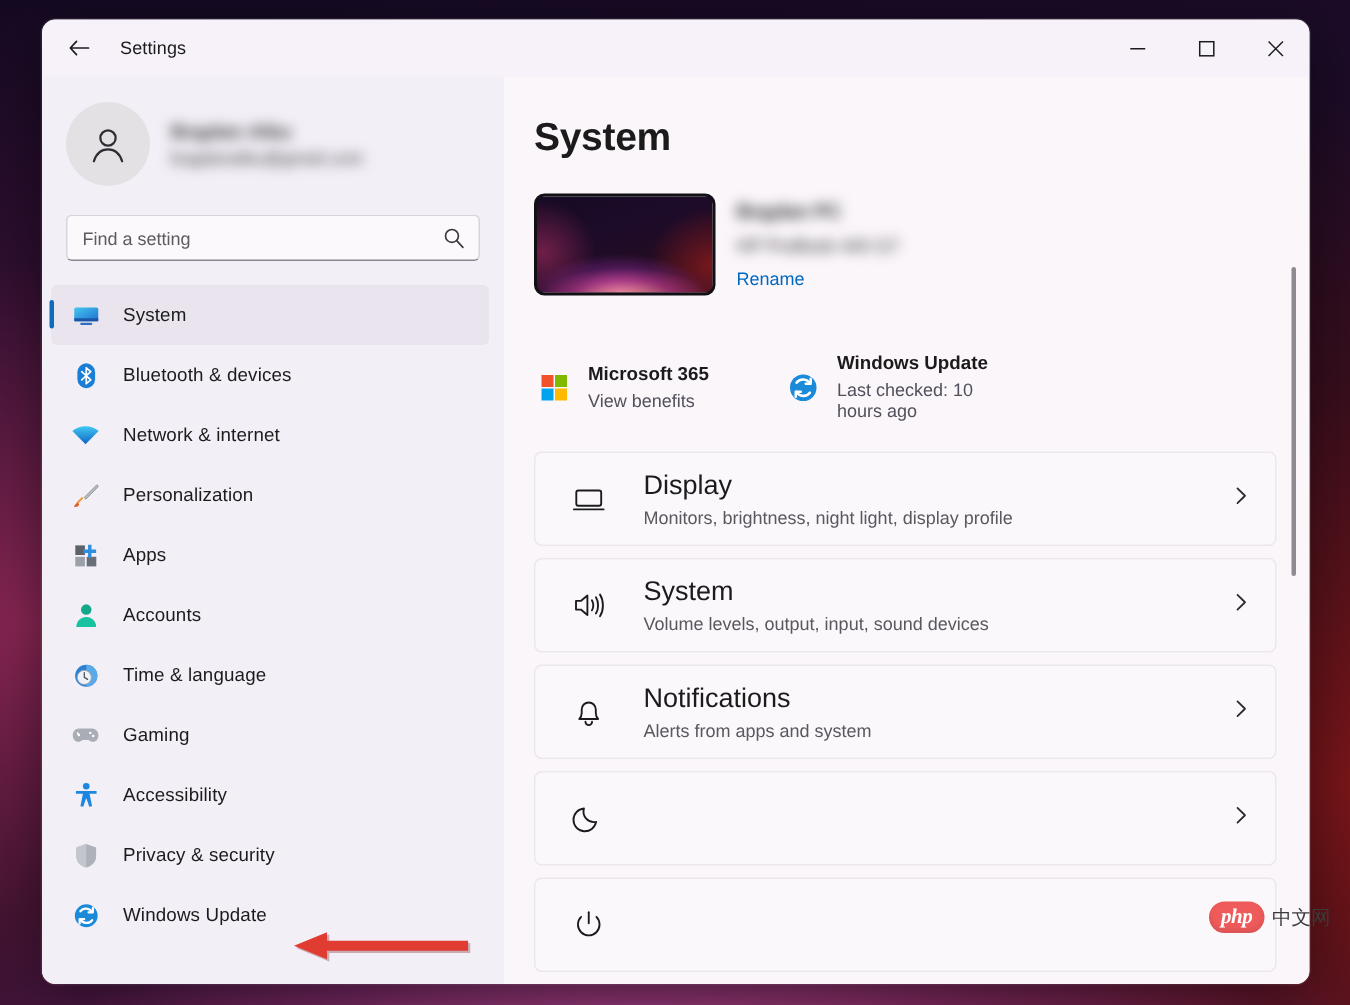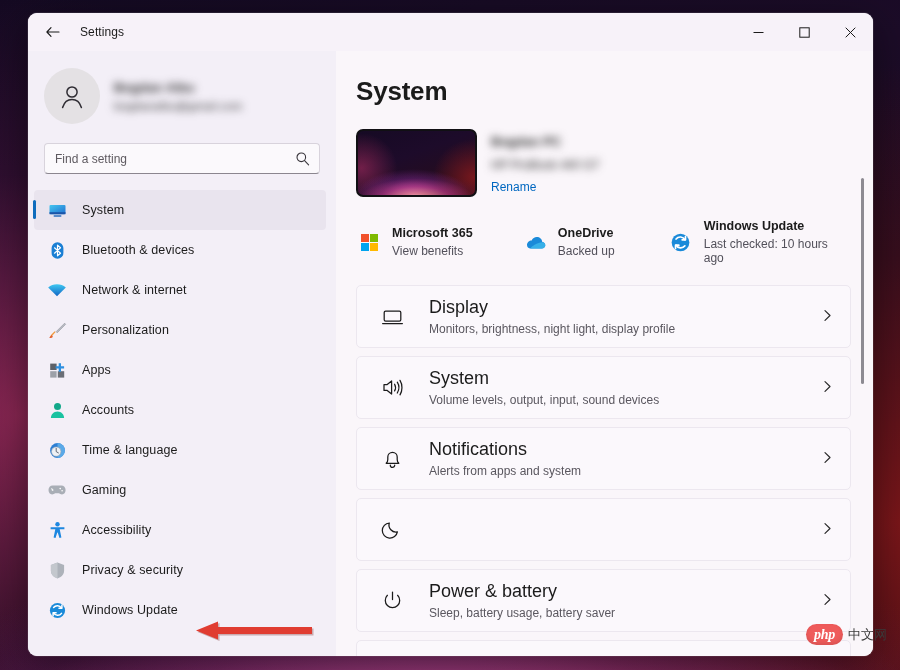--- a/index.html
+++ b/index.html
@@ -192,6 +192,7 @@
   .status-item {
     display: flex; align-items: center;
     cursor: pointer;
+    margin-top: 16px;
   }
   .status-item:nth-child(1) { width: 166px; }
   .status-item:nth-child(2) { width: 146px; }

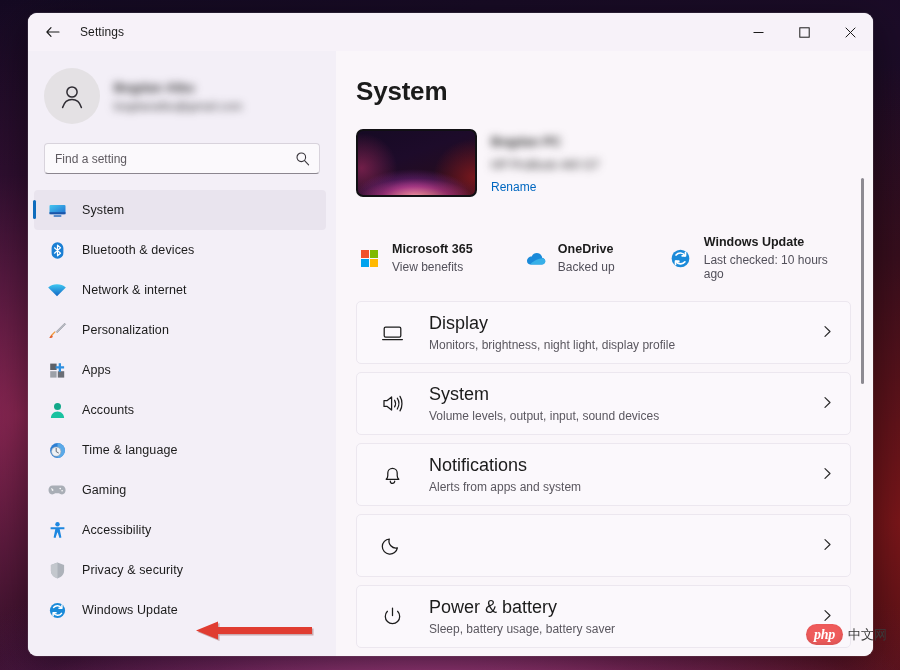--- a/index.html
+++ b/index.html
@@ -499,18 +499,6 @@
             </span>
           </div>
 
-          <div class="status-item">
-            <span class="status-icon">
-              <svg width="22" height="22" viewBox="0 0 22 16">
-                <path d="M6.5 14.6h11.2c2.1 0 3.6-1.5 3.6-3.3 0-1.7-1.3-3.1-3-3.3-.3-2.8-2.6-4.9-5.5-4.9-2.3 0-4.3 1.4-5.1 3.4C5.4 6.4 3 8.3 3 11c0 2 1.5 3.6 3.5 3.6z" fill="#1a8ad9"></path>
-                <path d="M6.5 14.6h11.2c2.1 0 3.6-1.5 3.6-3.3 0-1.4-.9-2.6-2.2-3.1-2.4-.3-5.6 1-8.4 2.6-2.1 1.2-3.6 2.5-4.4 3.8z" fill="#37b0e8"></path>
-              </svg>
-            </span>
-            <span>
-              <span class="status-title" style="display:block">OneDrive</span>
-              <span class="status-sub" style="display:block">Backed up</span>
-            </span>
-          </div>
 
           <div class="status-item">
             <span class="status-icon">

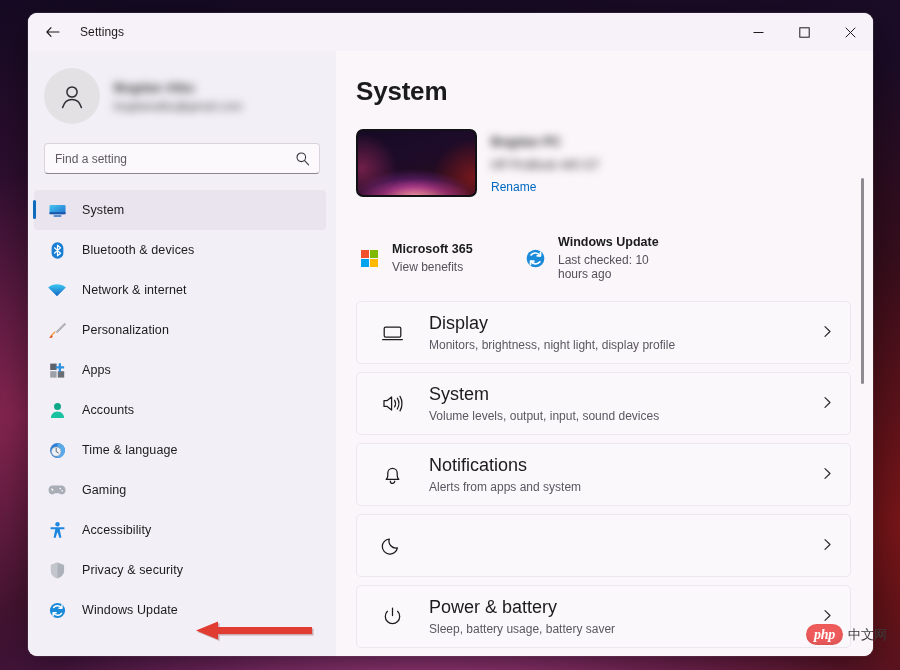--- a/index.html
+++ b/index.html
@@ -592,10 +592,6 @@
                 <path d="M11.5 3.1v7.4" stroke-linecap="round"></path>
               </svg>
             </span>
-            <span>
-              <span class="card-title" style="display:block">Power &amp; battery</span>
-              <span class="card-sub" style="display:block">Sleep, battery usage, battery saver</span>
-            </span>
             <span class="card-chev">
               <svg width="13" height="13" viewBox="0 0 13 13" fill="none" stroke="#2b2b2b" stroke-width="1.2">
                   <path d="M4 1.6 9 6.5l-5 4.9" stroke-linecap="round" stroke-linejoin="round"></path>

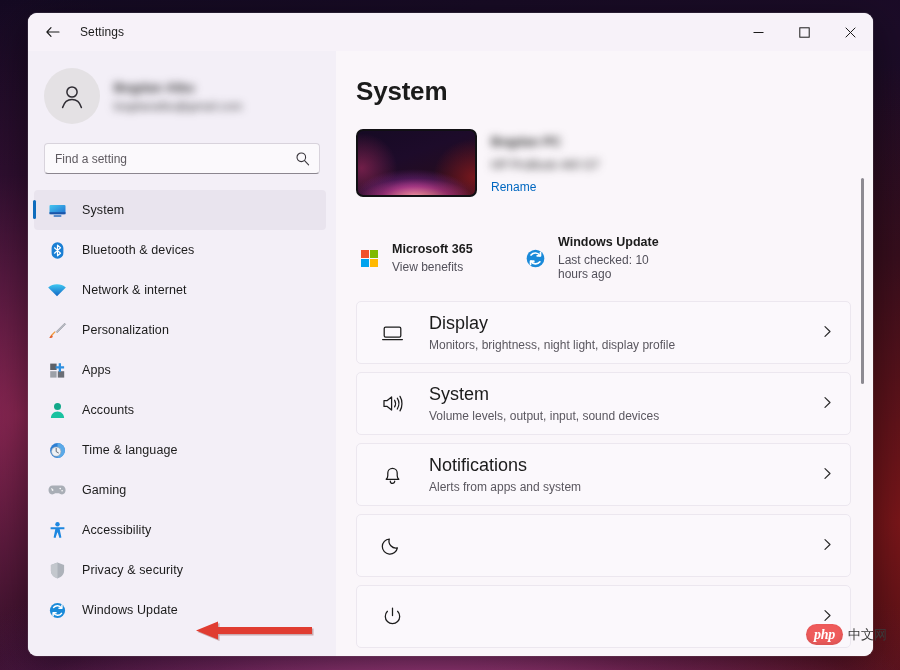--- a/index.html
+++ b/index.html
@@ -247,7 +247,7 @@
   
   #watermark {
     position: absolute;
-    left: 806px; top: 624px;
+    left: 806px; top: 601px;
     display: flex; align-items: center;
     pointer-events: none;
   }

